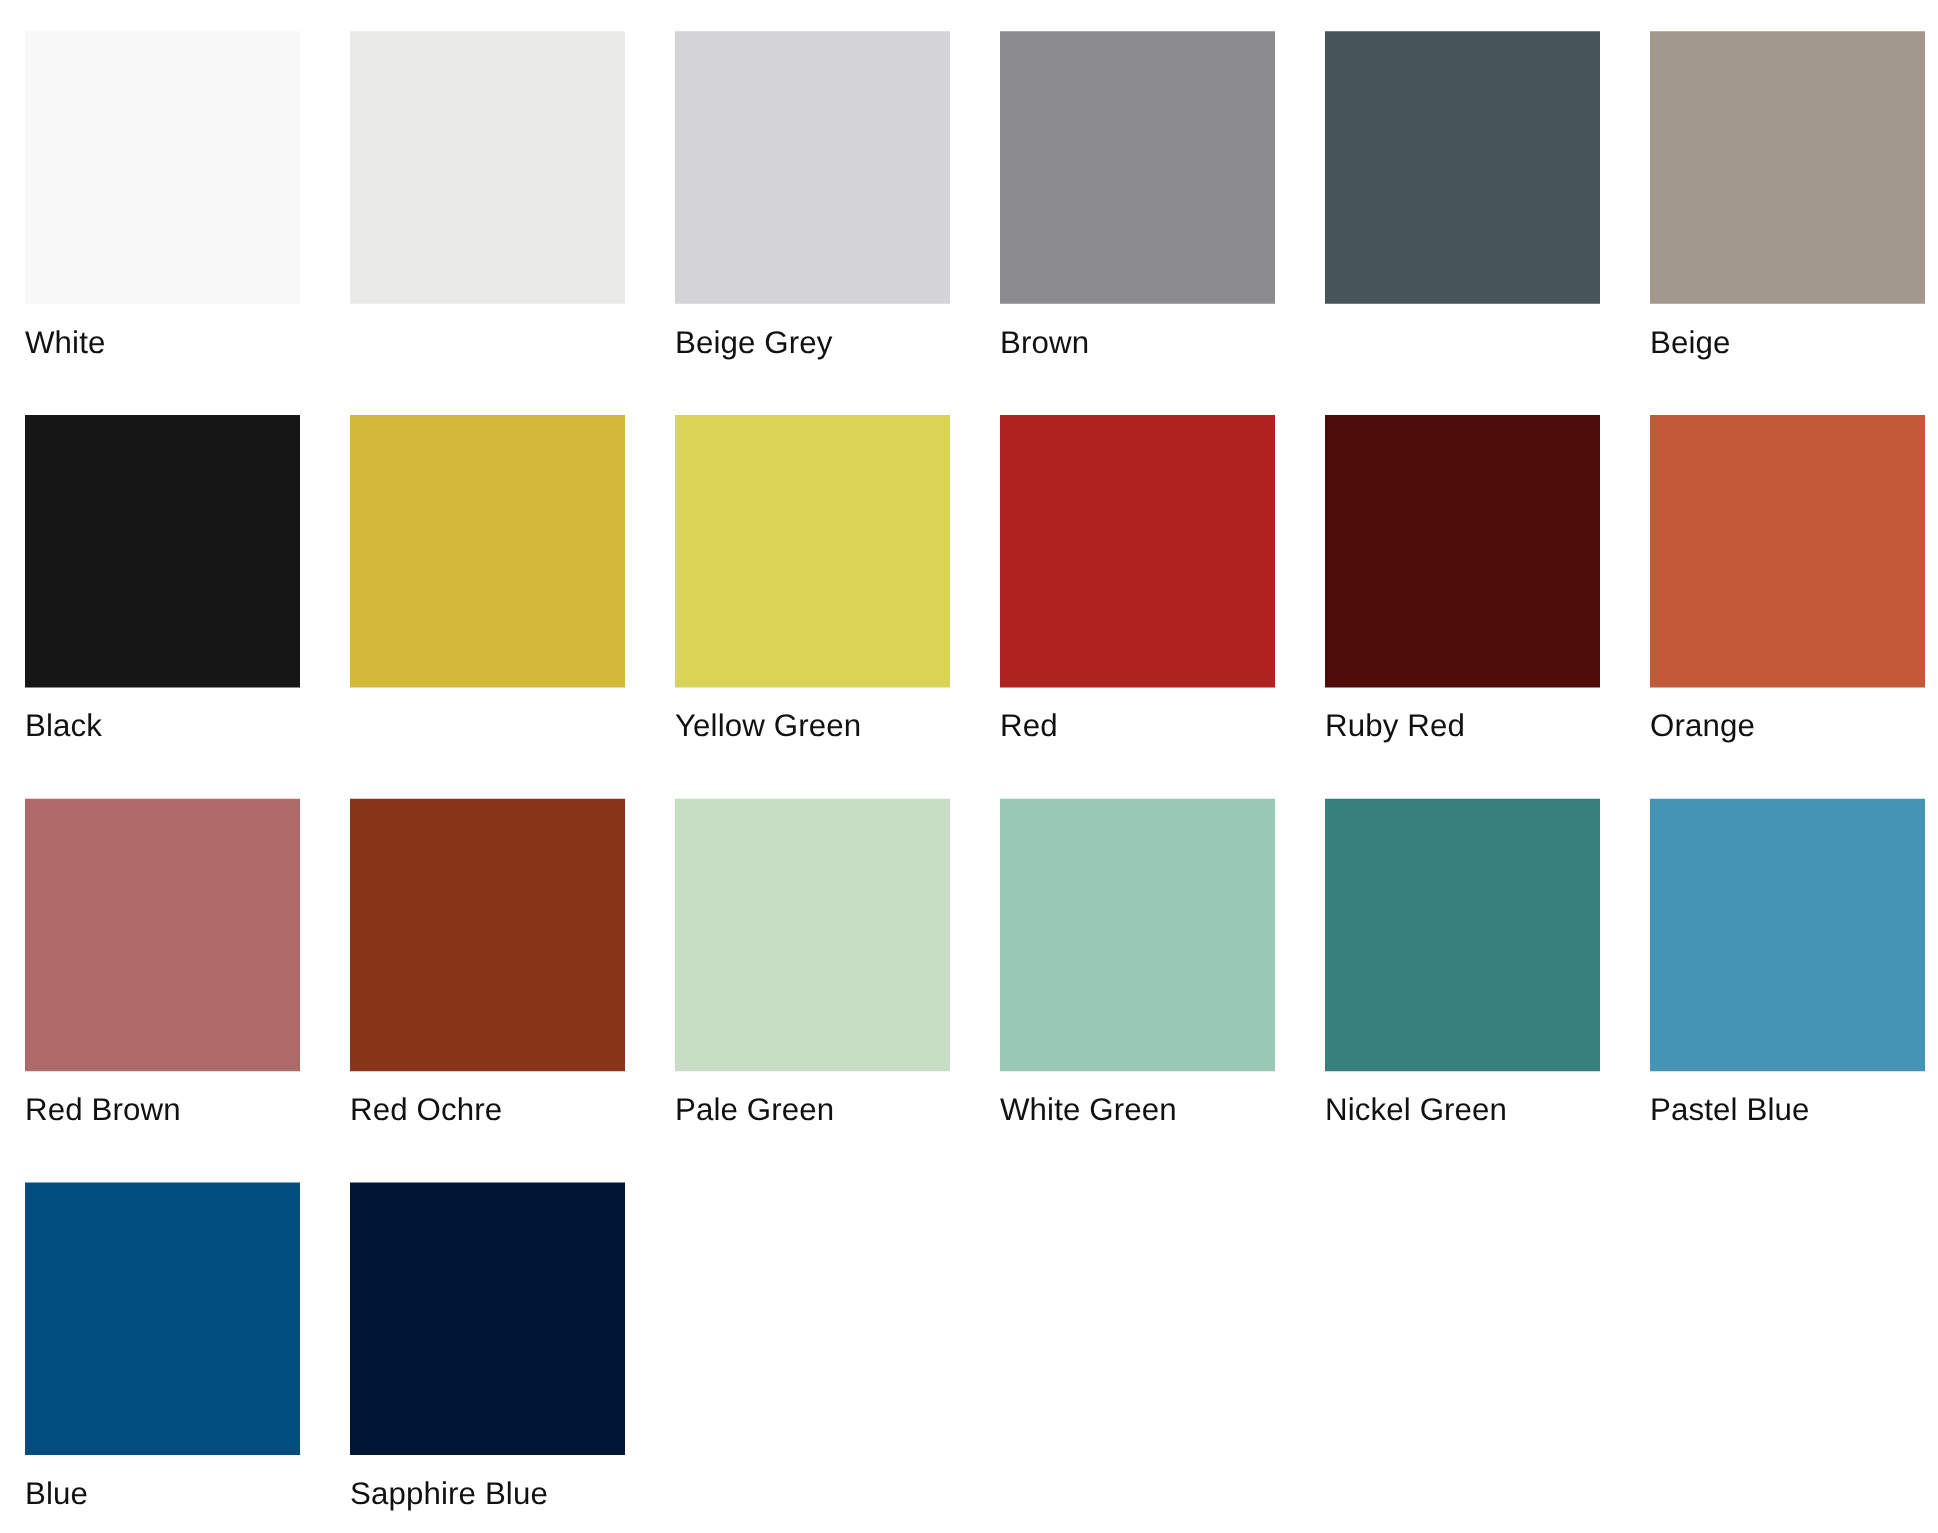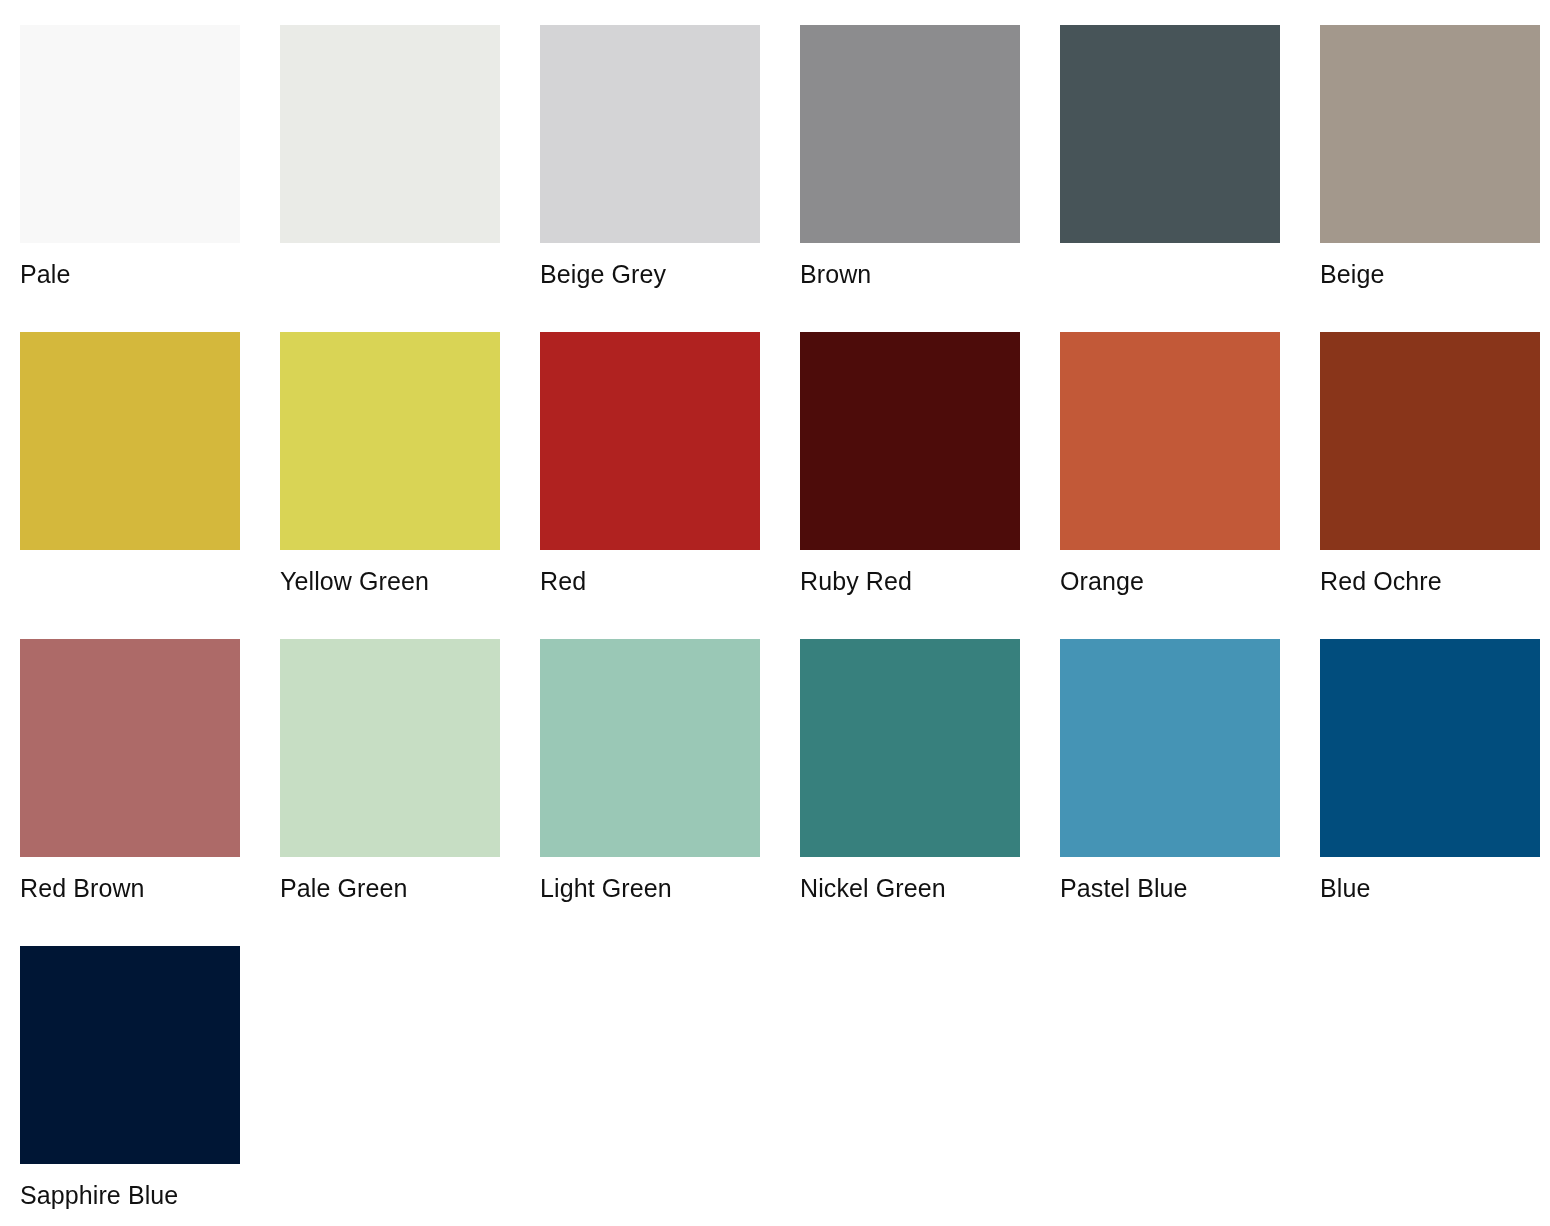--- a/index.html
+++ b/index.html
@@ -63,7 +63,7 @@
 <div id="palette-grid">
     <div class="swatch-cell">
       <div class="swatch-chip" style="background-color: rgb(248, 248, 248);"></div>
-      <div class="swatch-label">Pale</div>
+      <div class="swatch-label">White</div>
     </div>
     <div class="swatch-cell">
       <div class="swatch-chip" style="background-color: rgb(234, 235, 231);"></div>

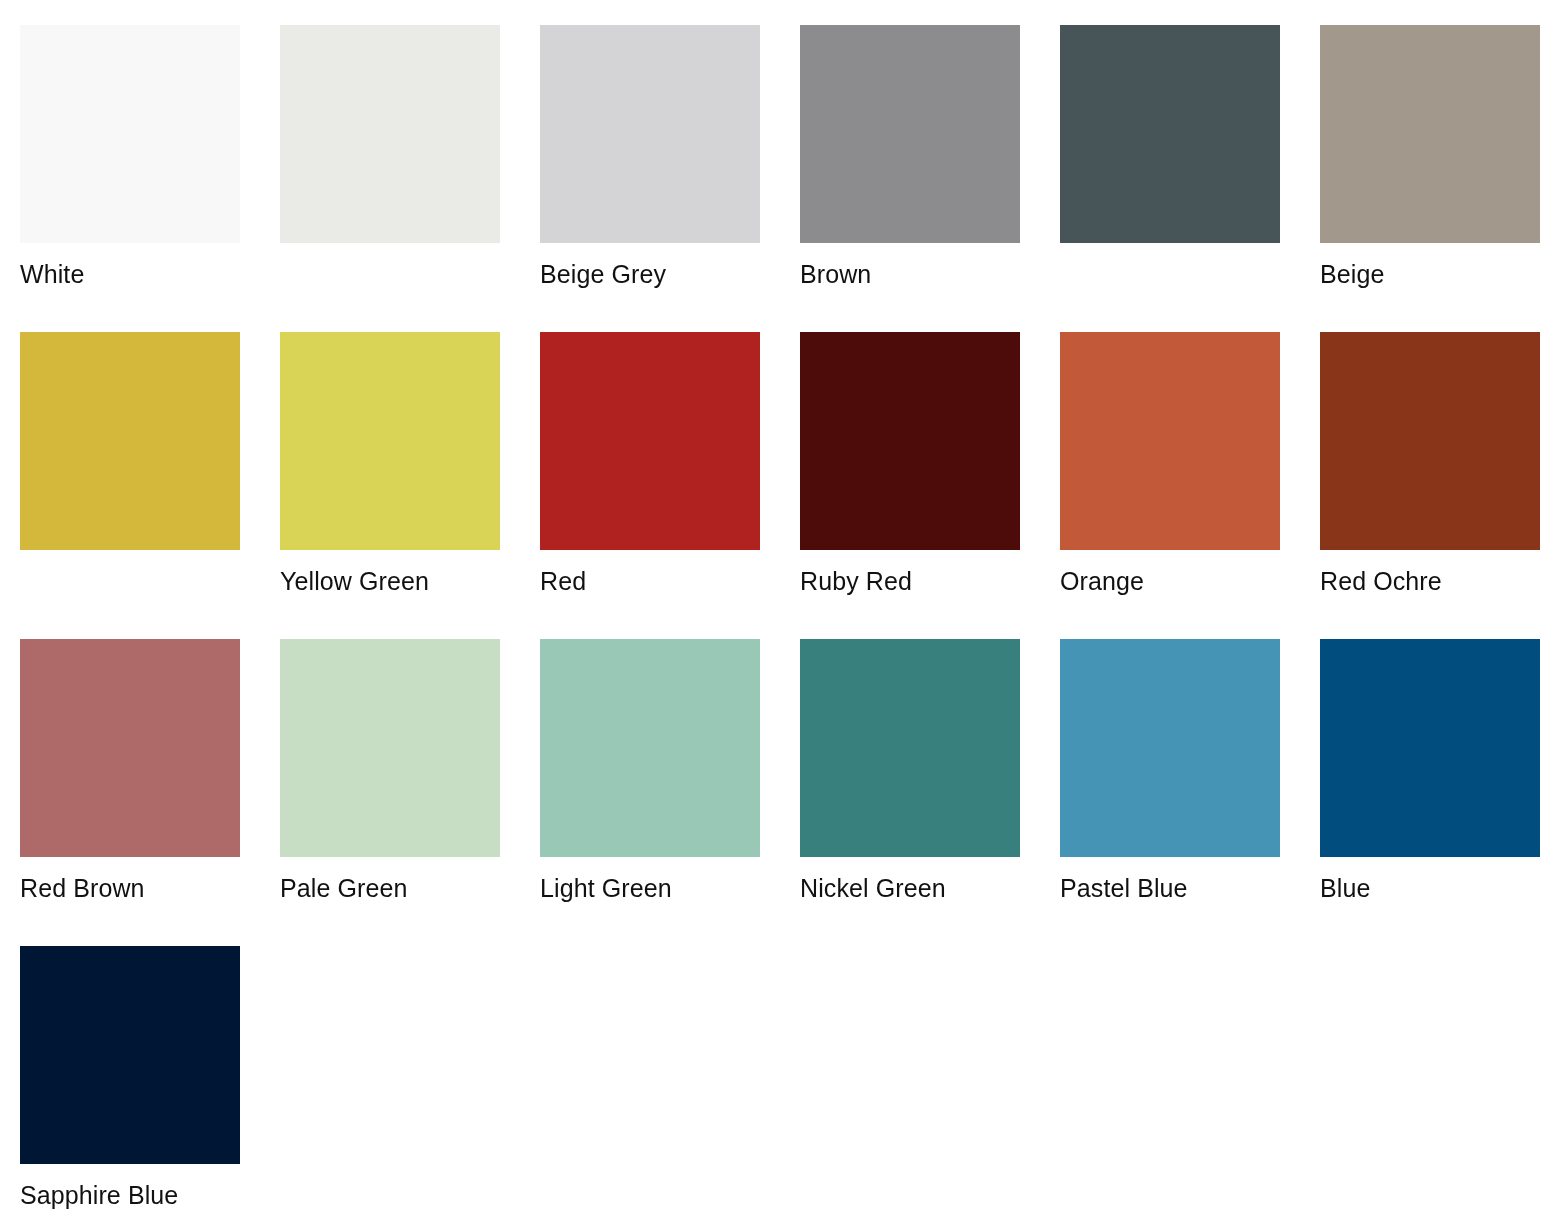--- a/index.html
+++ b/index.html
@@ -84,6 +84,10 @@
       <div class="swatch-label">Beige</div>
     </div>
     <div class="swatch-cell">
+      <div class="swatch-chip" style="background-color: rgb(22, 22, 22);"></div>
+      <div class="swatch-label">Black</div>
+    </div>
+    <div class="swatch-cell">
       <div class="swatch-chip" style="background-color: rgb(212, 184, 60);"></div>
     </div>
     <div class="swatch-cell">

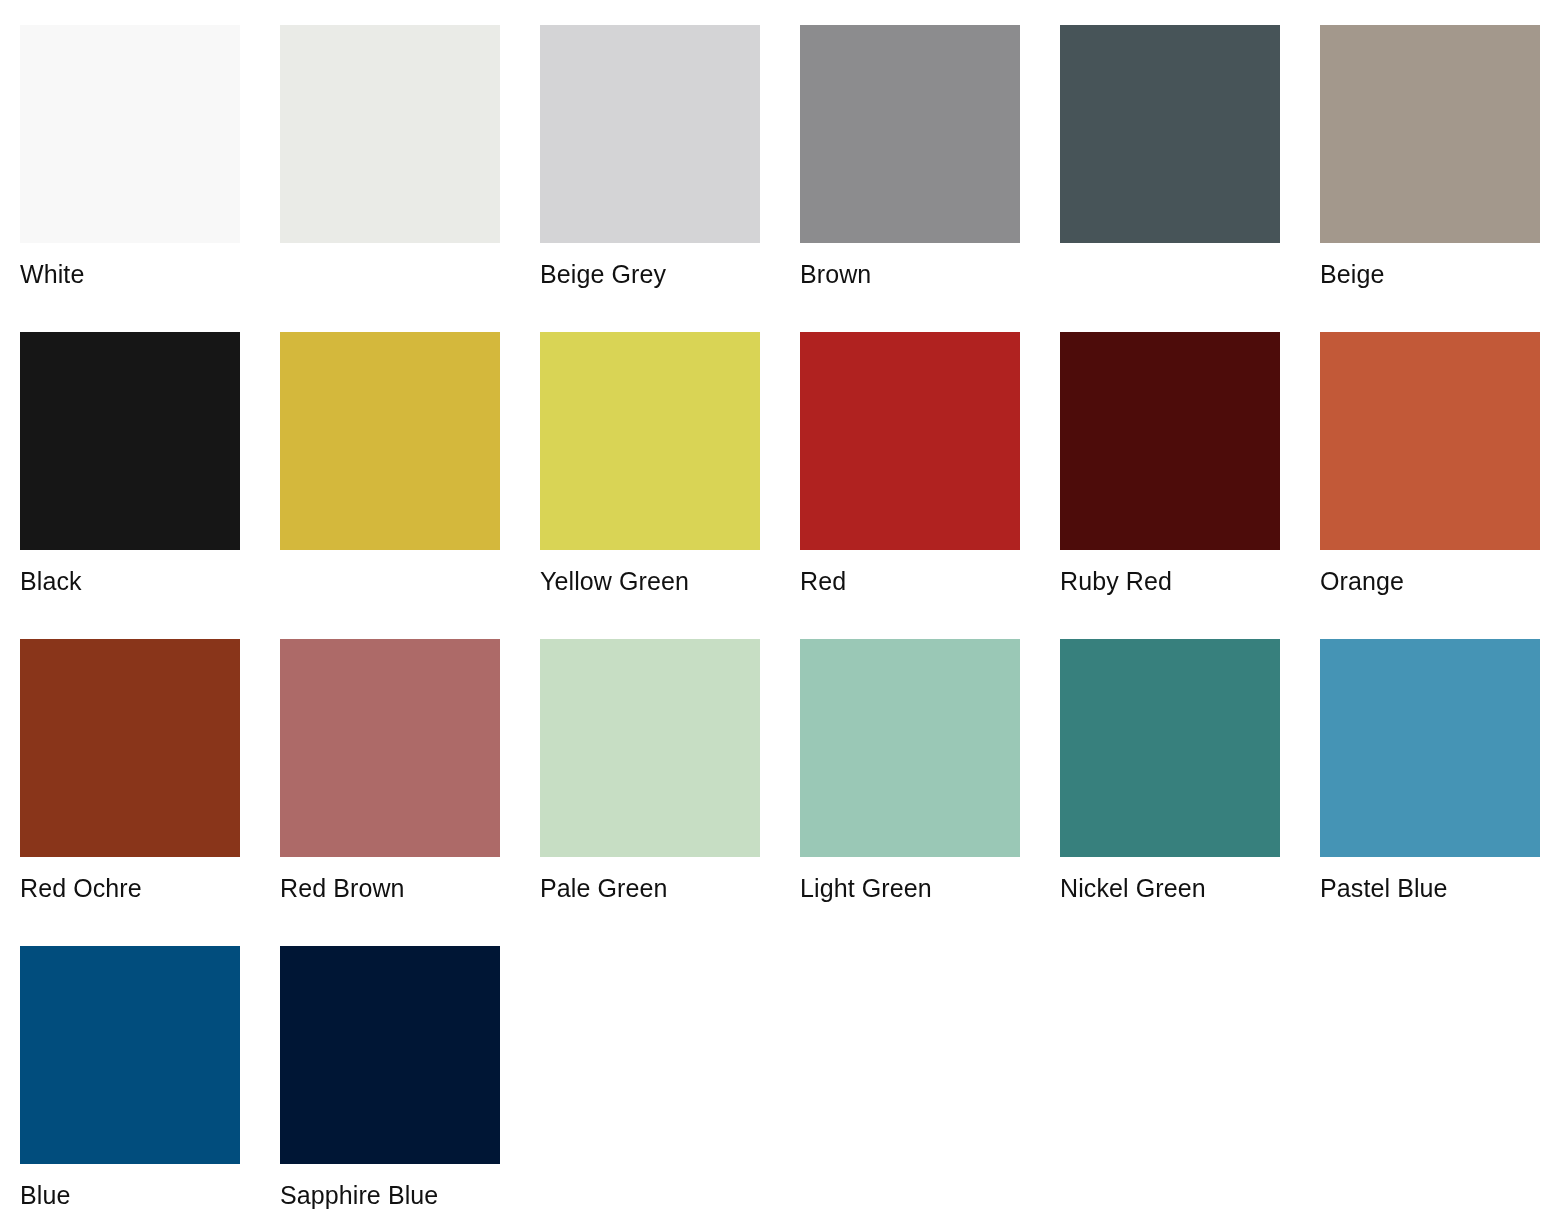--- a/index.html
+++ b/index.html
@@ -107,12 +107,12 @@
       <div class="swatch-label">Orange</div>
     </div>
     <div class="swatch-cell">
+      <div class="swatch-chip" style="background-color: rgb(173, 106, 104);"></div>
+      <div class="swatch-label">Red Brown</div>
+    </div>
+    <div class="swatch-cell">
       <div class="swatch-chip" style="background-color: rgb(137, 53, 26);"></div>
       <div class="swatch-label">Red Ochre</div>
-    </div>
-    <div class="swatch-cell">
-      <div class="swatch-chip" style="background-color: rgb(173, 106, 104);"></div>
-      <div class="swatch-label">Red Brown</div>
     </div>
     <div class="swatch-cell">
       <div class="swatch-chip" style="background-color: rgb(199, 222, 196);"></div>

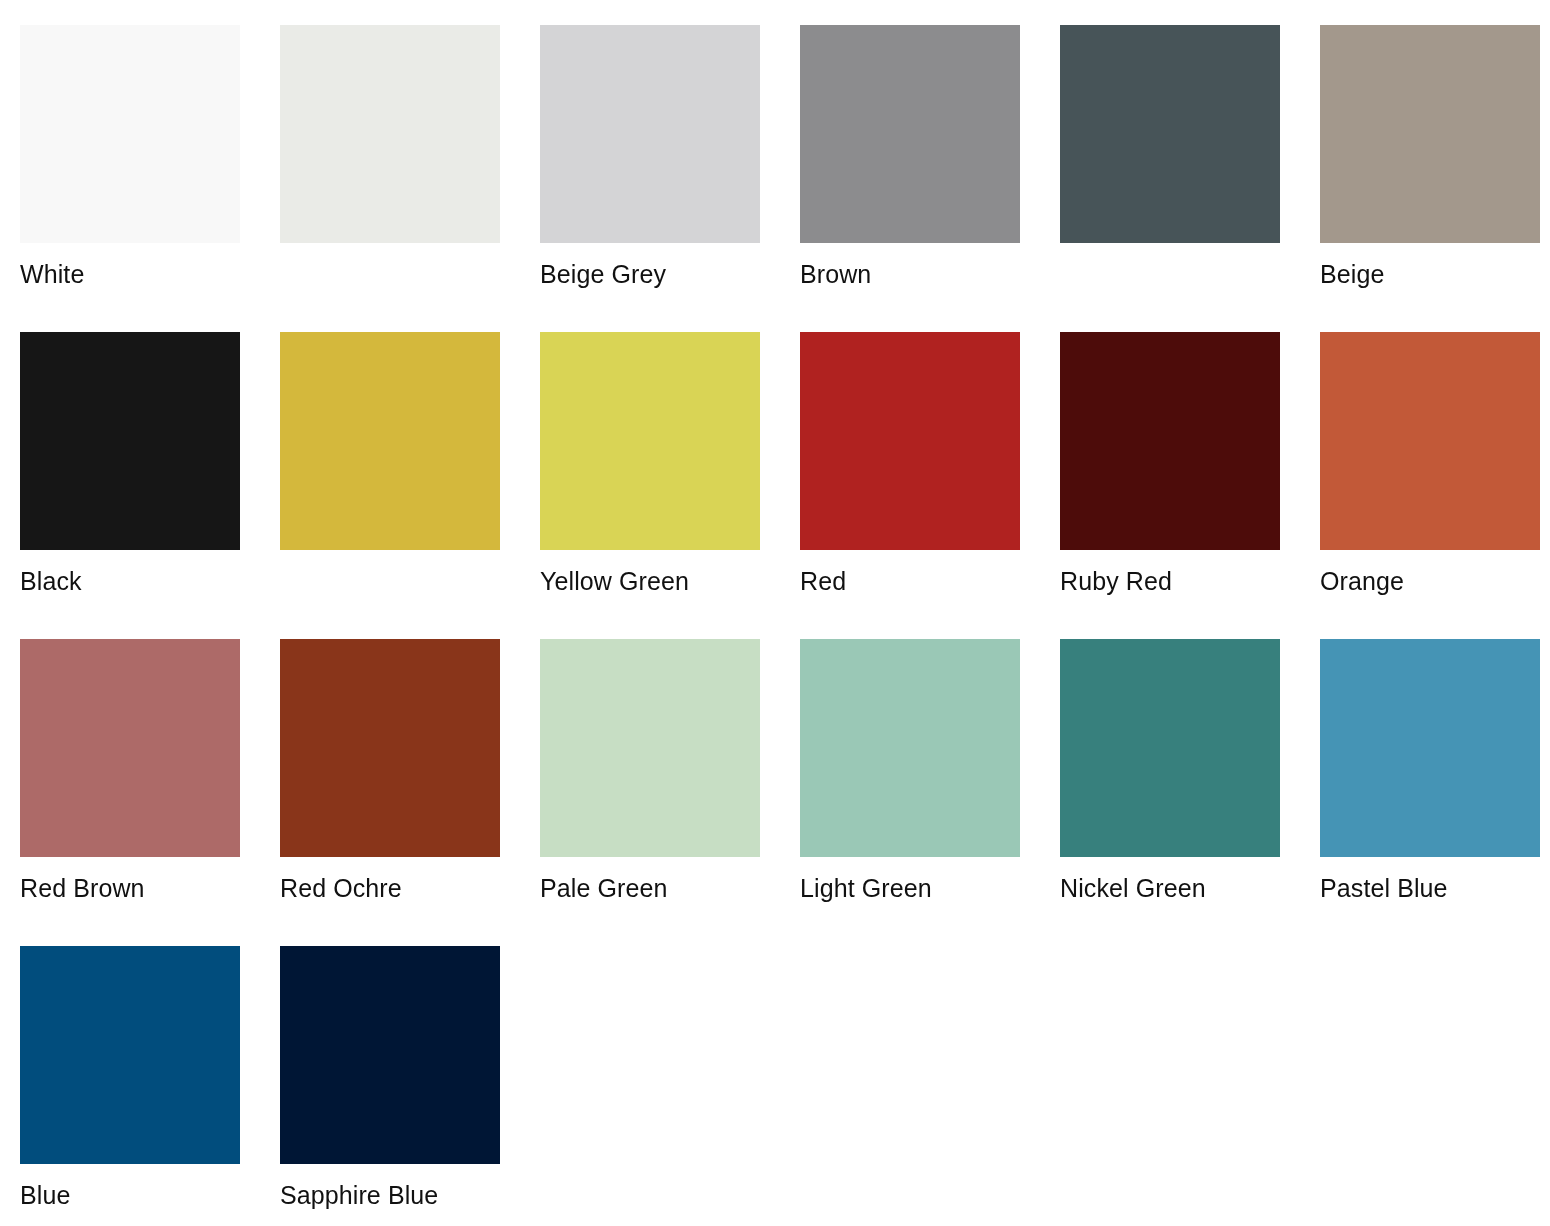--- a/index.html
+++ b/index.html
@@ -120,7 +120,7 @@
     </div>
     <div class="swatch-cell">
       <div class="swatch-chip" style="background-color: rgb(154, 200, 182);"></div>
-      <div class="swatch-label">Light Green</div>
+      <div class="swatch-label">White Green</div>
     </div>
     <div class="swatch-cell">
       <div class="swatch-chip" style="background-color: rgb(55, 128, 125);"></div>

